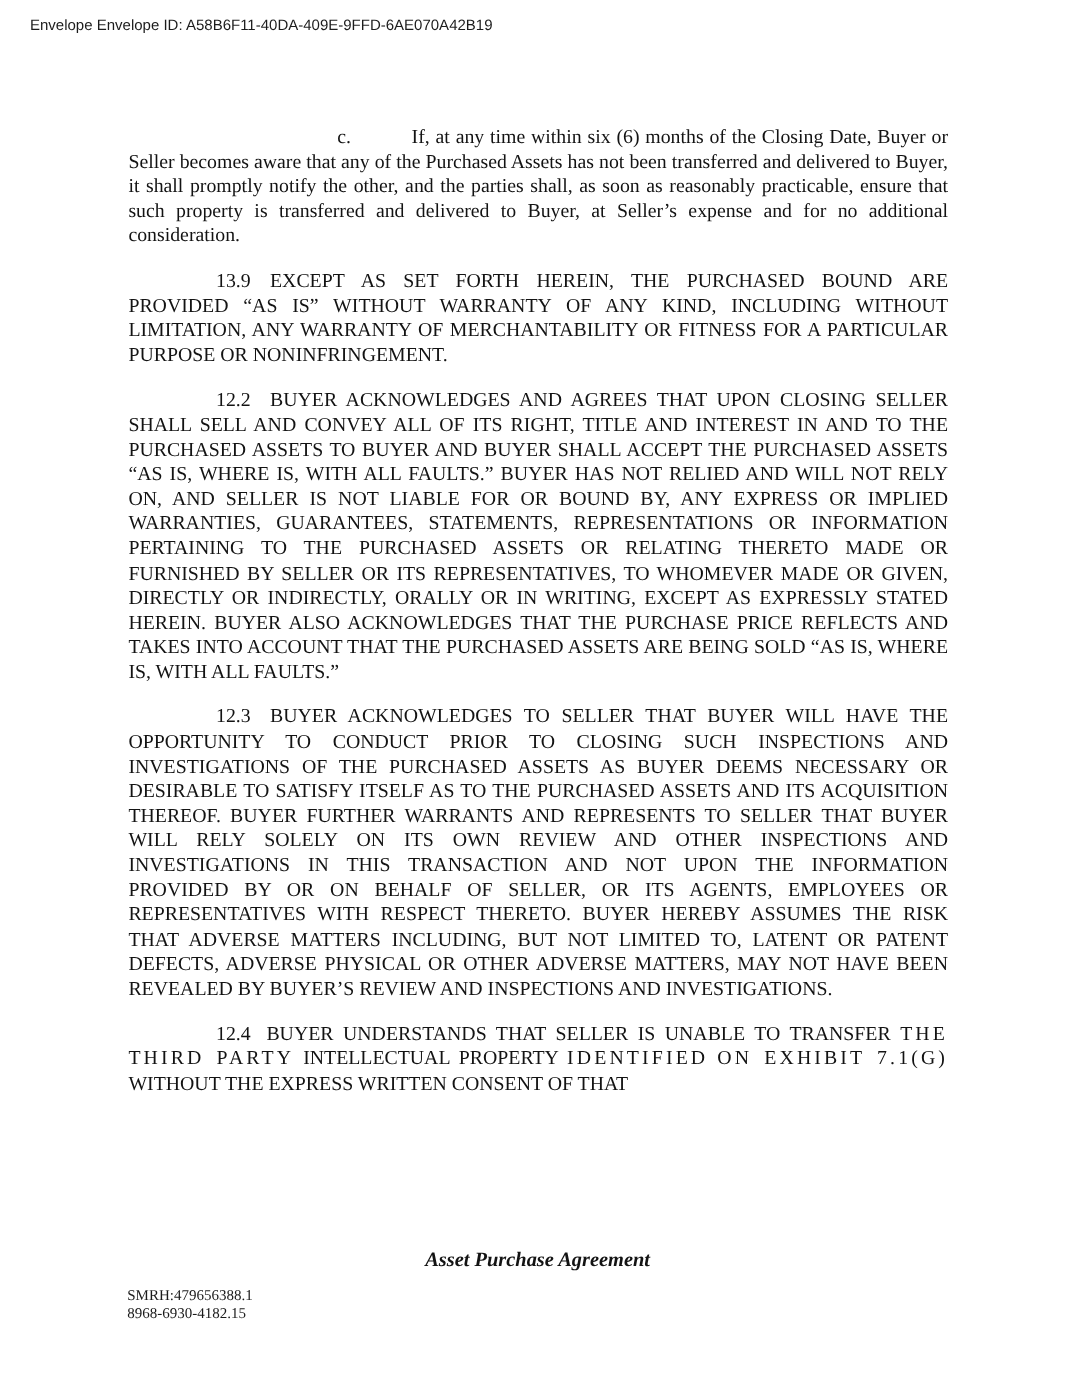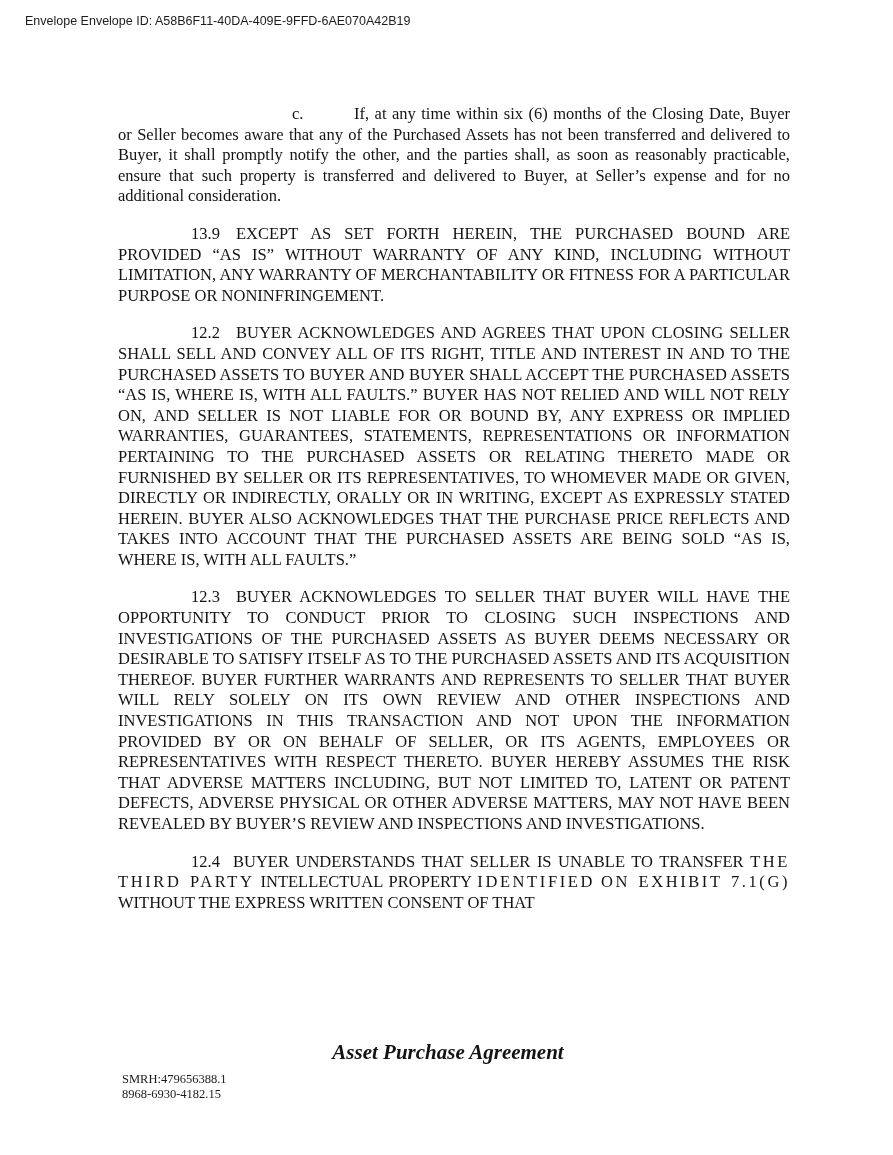--- a/index.html
+++ b/index.html
@@ -36,7 +36,7 @@
     color: #131313;
   }
   .para {
-    margin: 0 0 17px 12px;
+    margin: 0 0 17px 1px;
   }
   .num {
     display: inline-block;

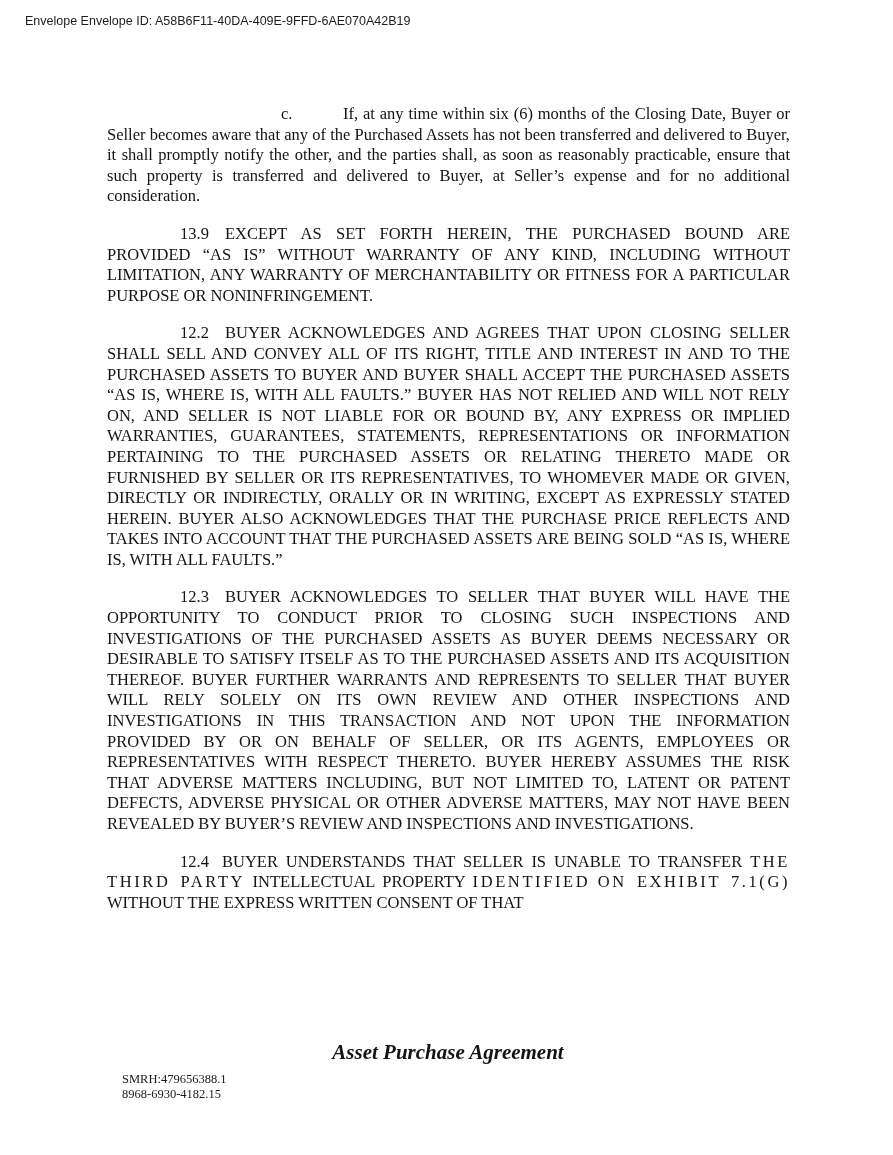--- a/index.html
+++ b/index.html
@@ -60,7 +60,7 @@
     text-align: center;
     font-weight: bold;
     font-style: italic;
-    font-size: 21px;
+    font-size: 17px;
     color: #131313;
   }
   .footer-refs {

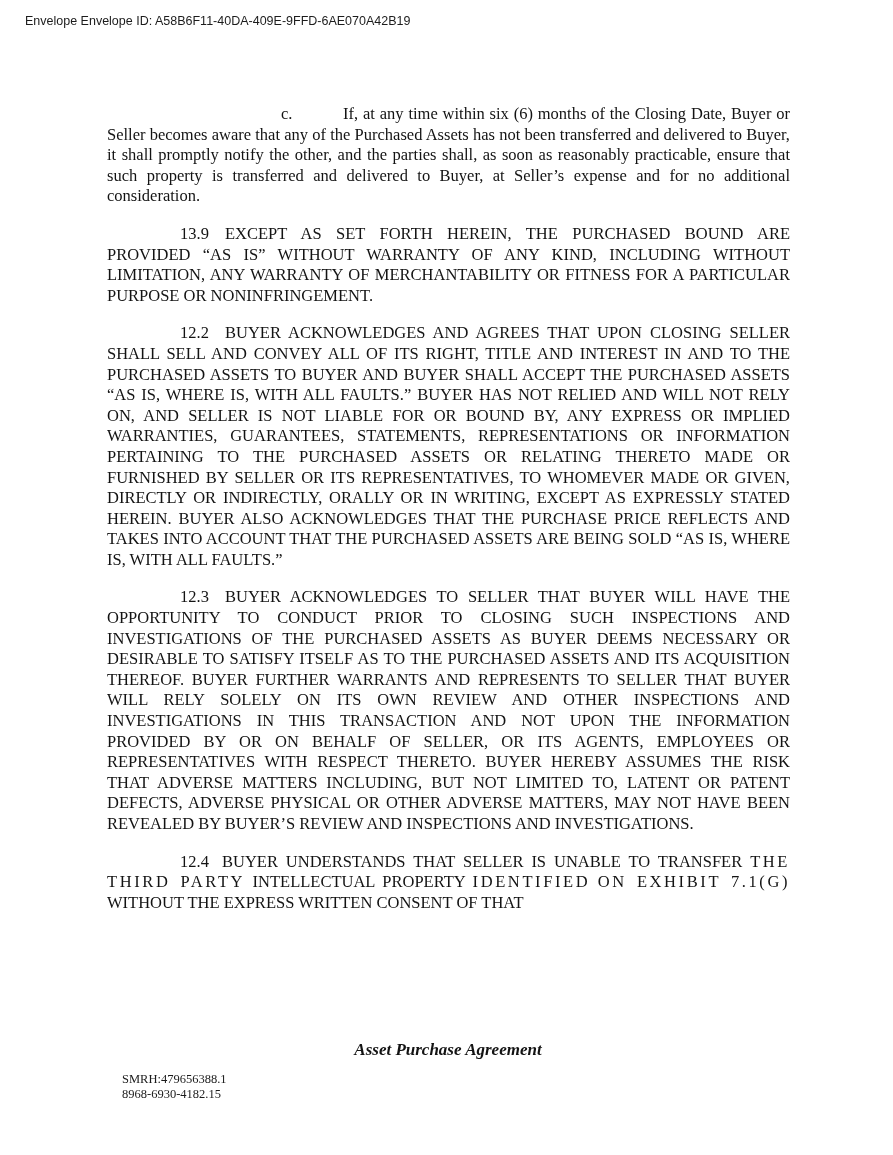--- a/index.html
+++ b/index.html
@@ -70,7 +70,6 @@
     font-size: 12.5px;
     line-height: 14.5px;
     color: #1a1a1a;
-    margin-left: 16px;
   }
 </style>
 </head>

